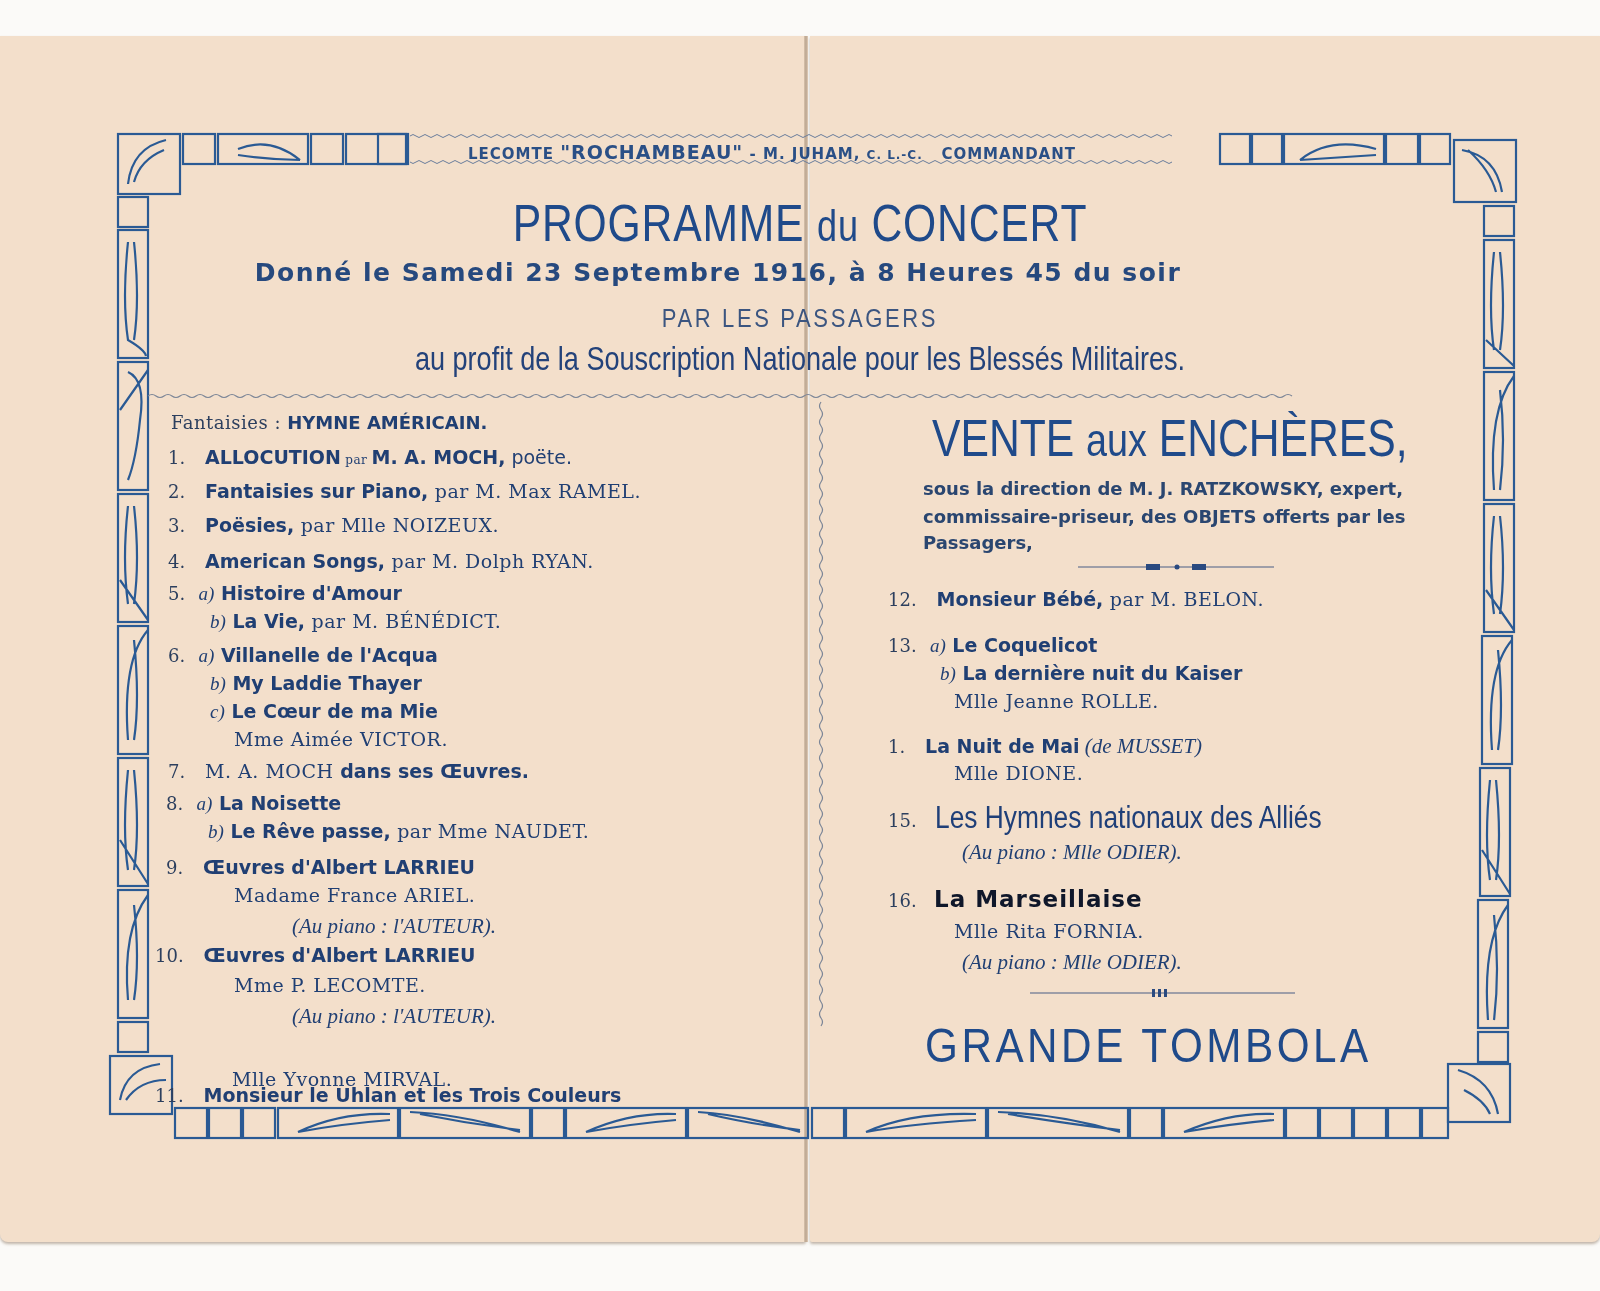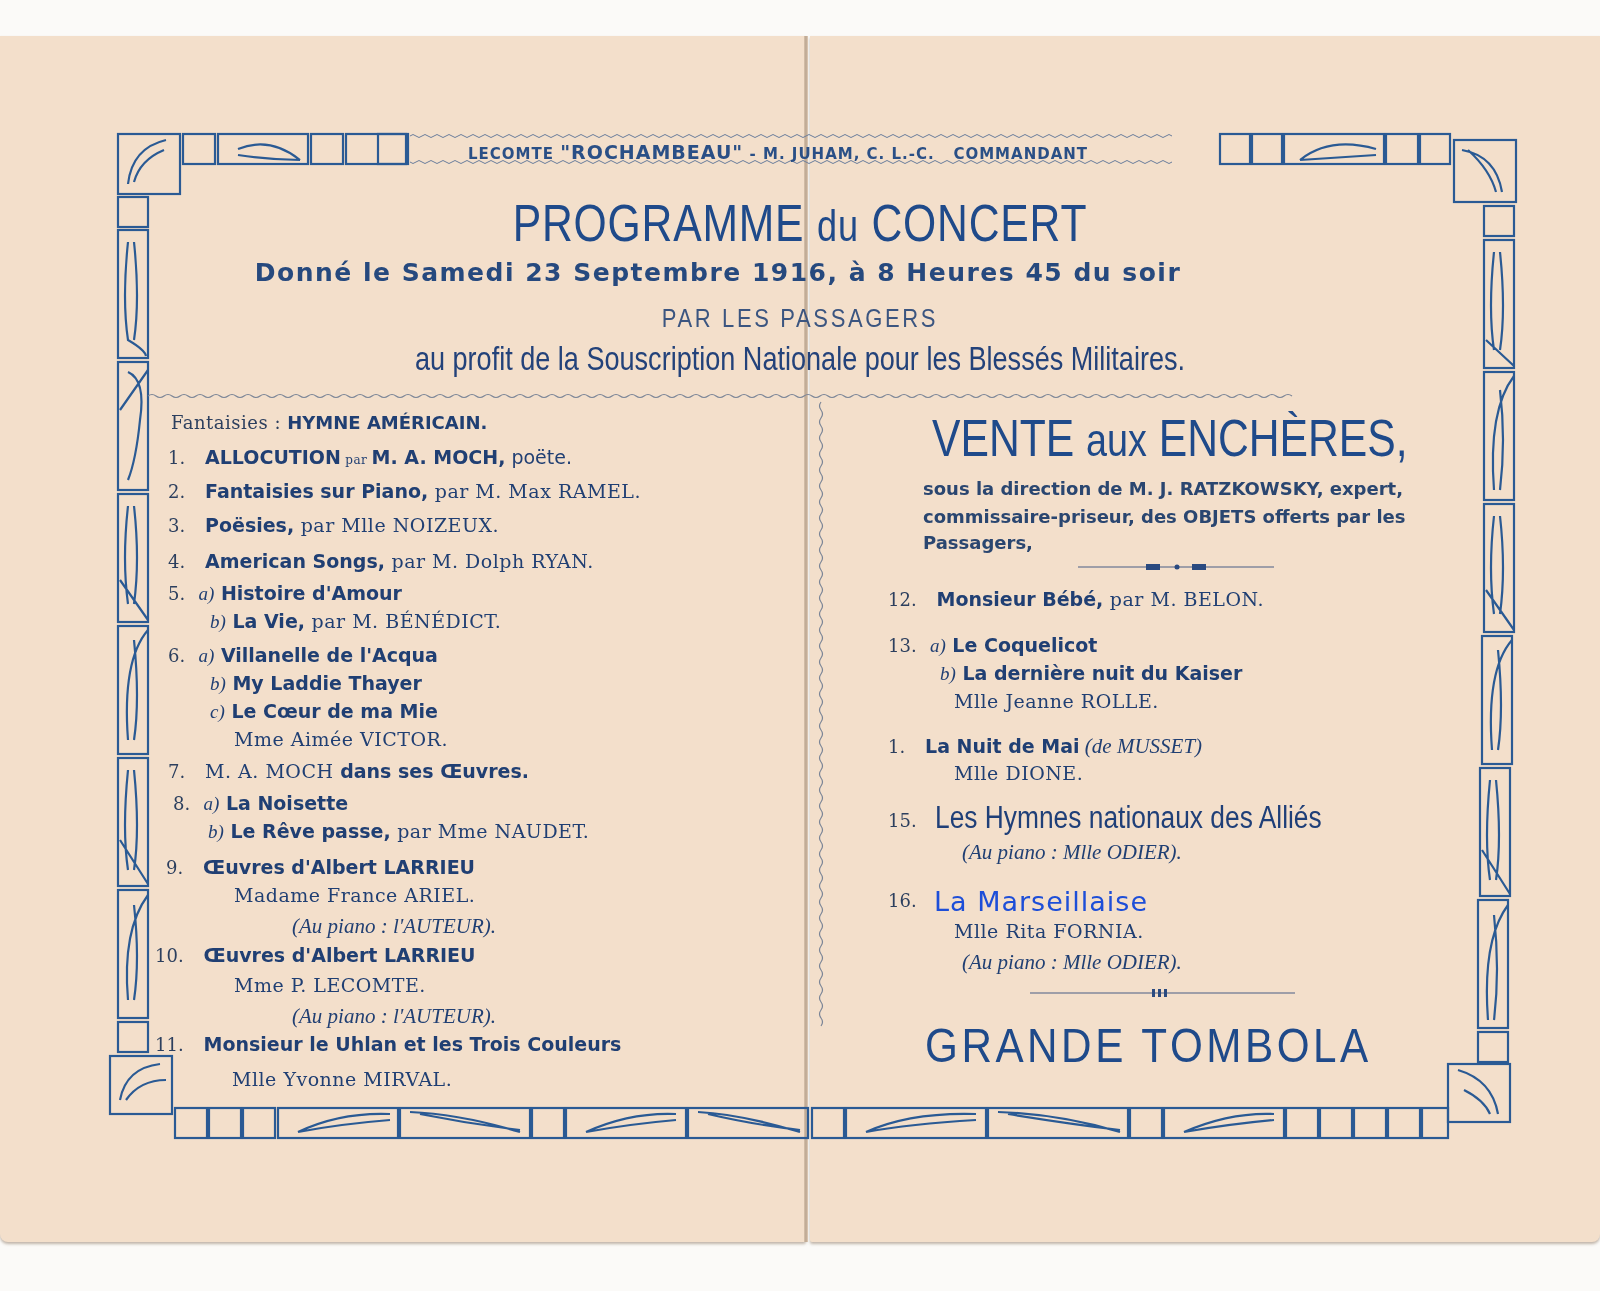--- a/index.html
+++ b/index.html
@@ -22,7 +22,7 @@
     .hdr-line { left:468px; top:141px; font-size:15px; letter-spacing:1px;
       font-weight:bold; color:#2a4f86; }
     .hdr-line .ship { font-size:19px; }
-    .hdr-line .small { font-size:15px; }
+    .hdr-line .small { font-size:12px; }
 
     .title { left:0; width:1600px; text-align:center; top:193px;
       font-family:"Liberation Sans Narrow","Liberation Sans", sans-serif;

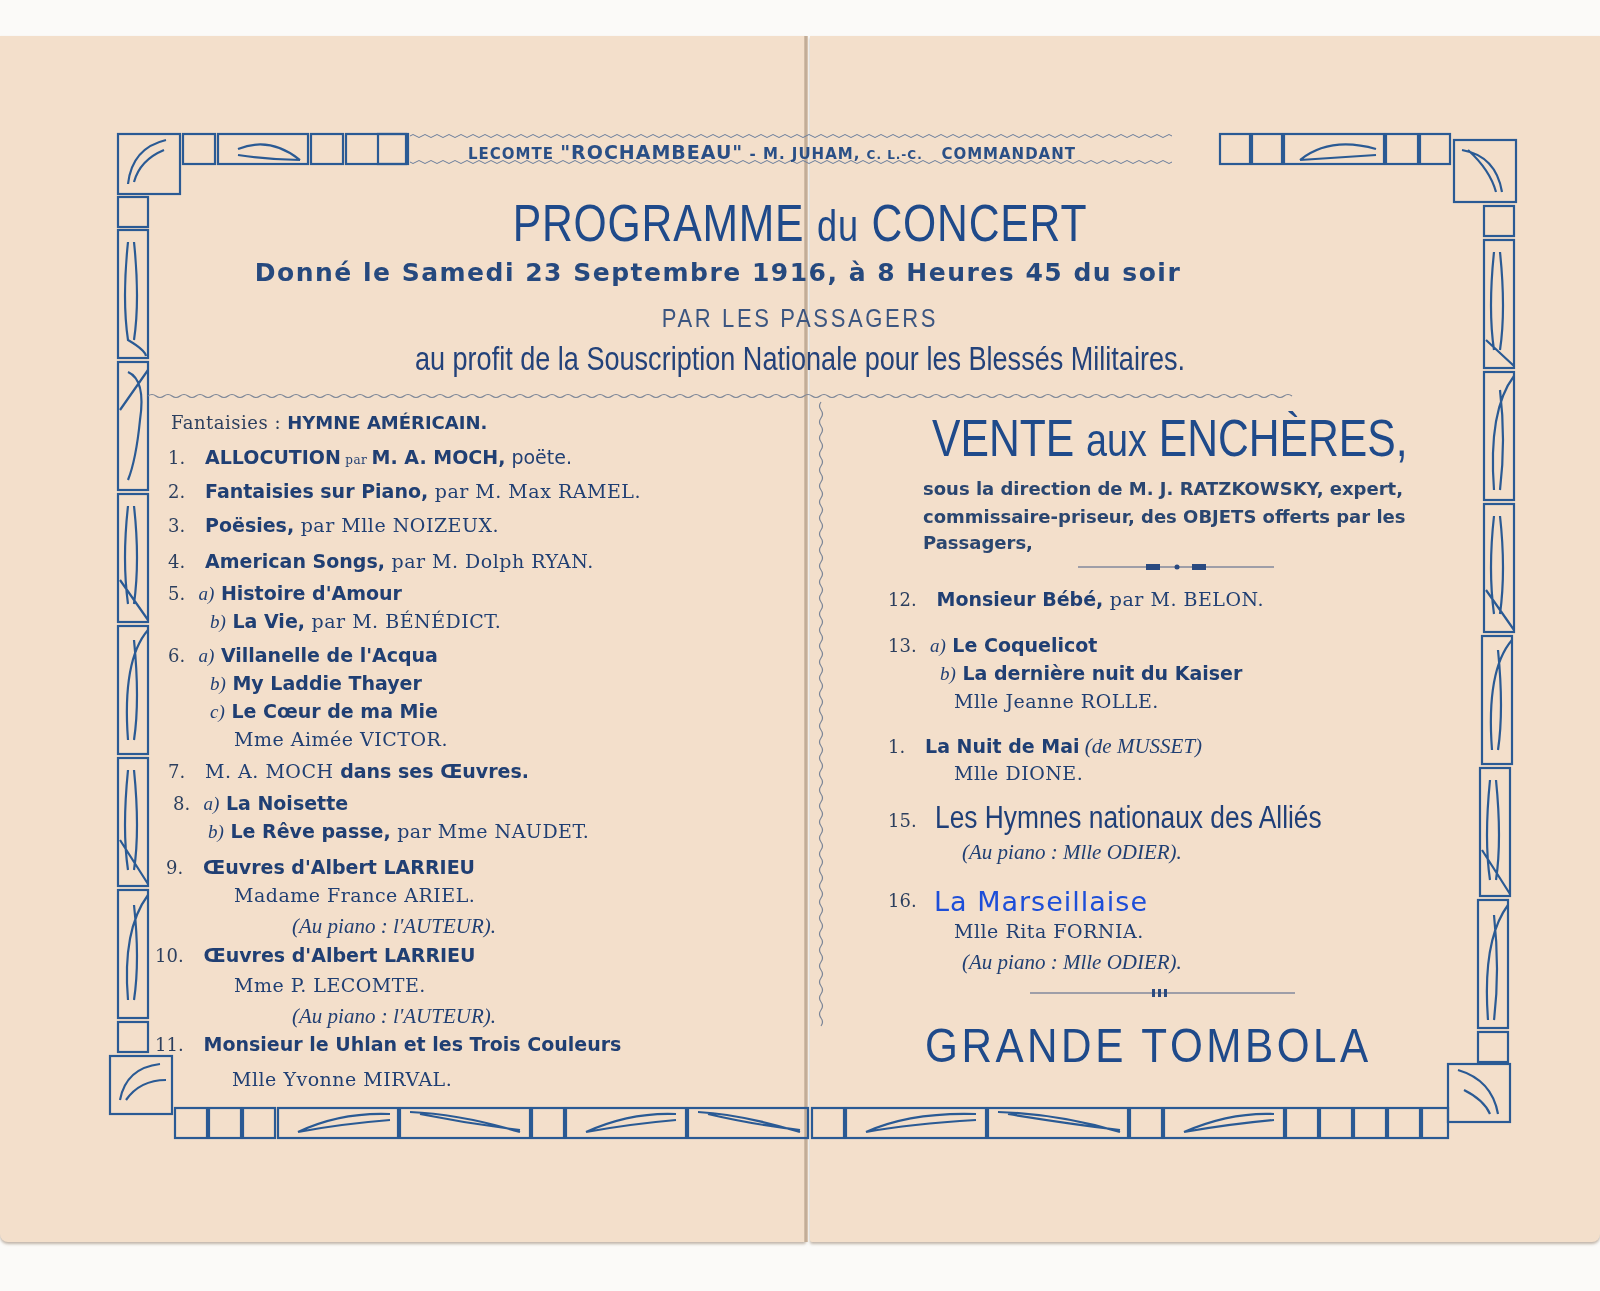--- a/index.html
+++ b/index.html
@@ -236,7 +236,7 @@
   <span class="serif">M. A. MOCH</span><span> dans ses Œuvres.</span>
 </div>
 
-<div class="abs item" style="left:166px;top:792px;margin-left:7px;">
+<div class="abs item" style="left:166px;top:792px;">
   <span class="num">8.</span>&nbsp;
   <span class="sub">a)</span>
   <span>La Noisette</span>

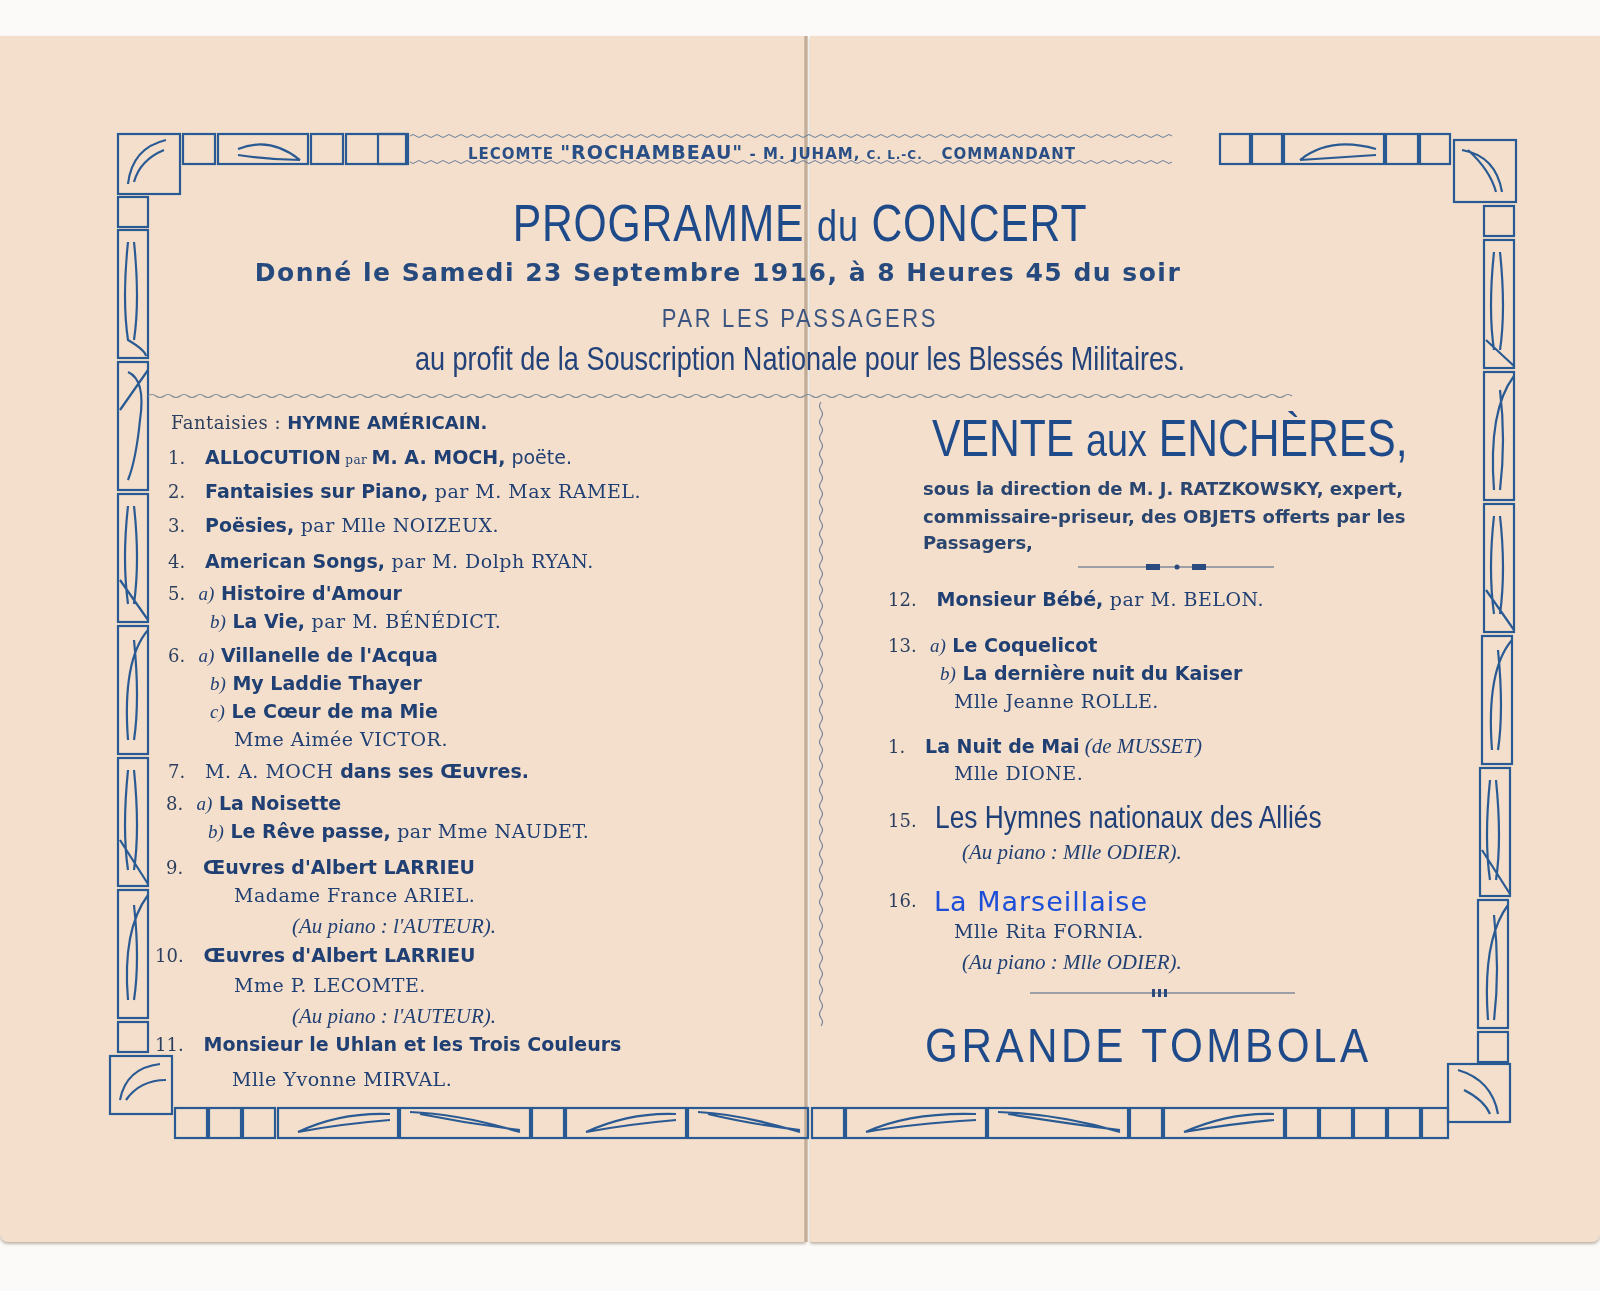--- a/index.html
+++ b/index.html
@@ -50,7 +50,7 @@
 
     .hymnes { left:935px; top:800px; font-family:"Liberation Sans Narrow","Liberation Sans", sans-serif;
       font-size:31px; color:#1f3f78; transform-origin:left top; transform:scaleX(0.85); }
-    .marseille { font-size:27px; font-weight:normal; color:#1d4ed8; letter-spacing:1px; }
+    .marseille { font-size:23px; font-weight:bold; color:#0f172a; letter-spacing:1px; }
     .tombola { left:925px; top:1018px; font-family:"Liberation Sans", sans-serif;
       font-size:48px; color:#1f4a8a; letter-spacing:4px; transform-origin:left top; transform:scaleX(0.88); }
   </style>

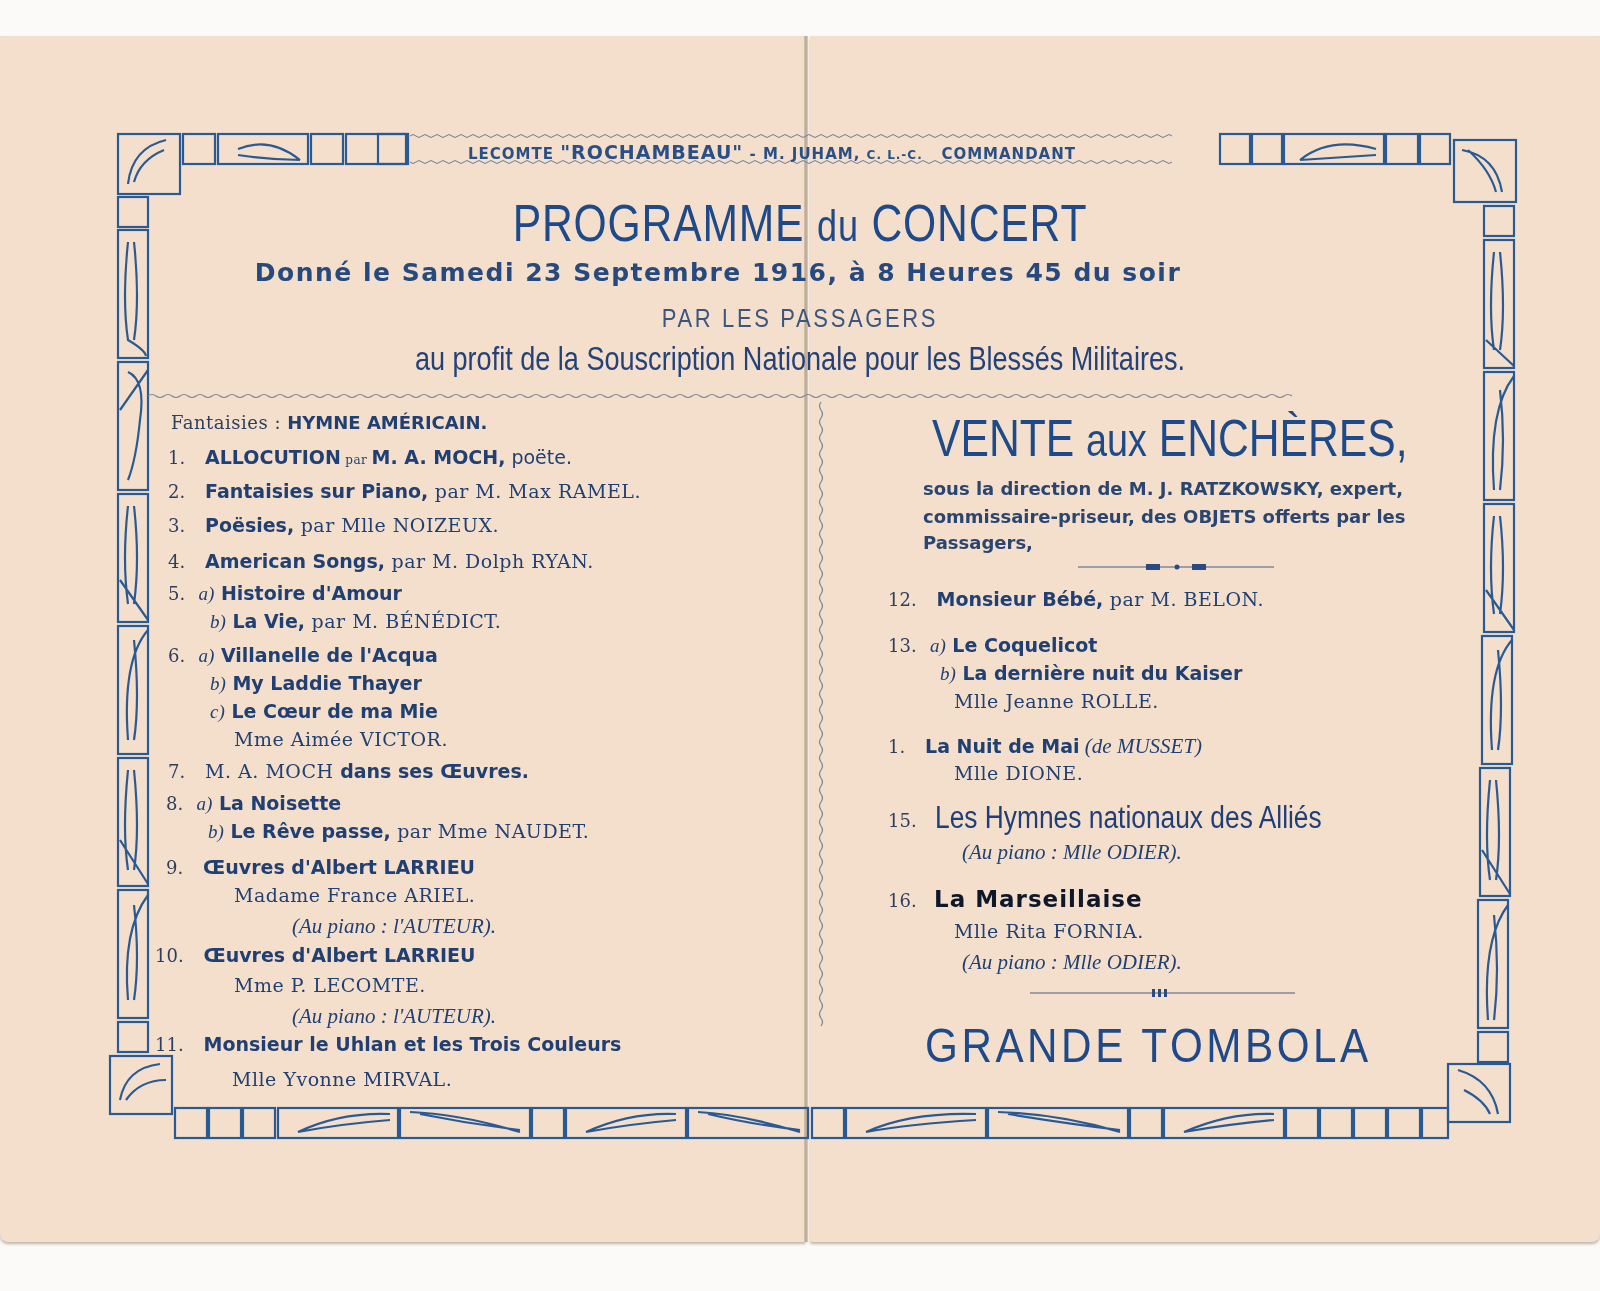--- a/index.html
+++ b/index.html
@@ -260,7 +260,7 @@
 <div class="abs item serif" style="left:234px;top:974px;">Mme P. LECOMTE.</div>
 <div class="abs item it" style="left:292px;top:1004px;font-size:21px;">(Au piano : l'AUTEUR).</div>
 
-<div class="abs item" style="left:155px;top:1033px;">
+<div class="abs item" style="left:155px;top:1084px;">
   <span class="num">11.</span>&nbsp;&nbsp;
   <span>Monsieur le Uhlan et les Trois Couleurs</span>
 </div>

